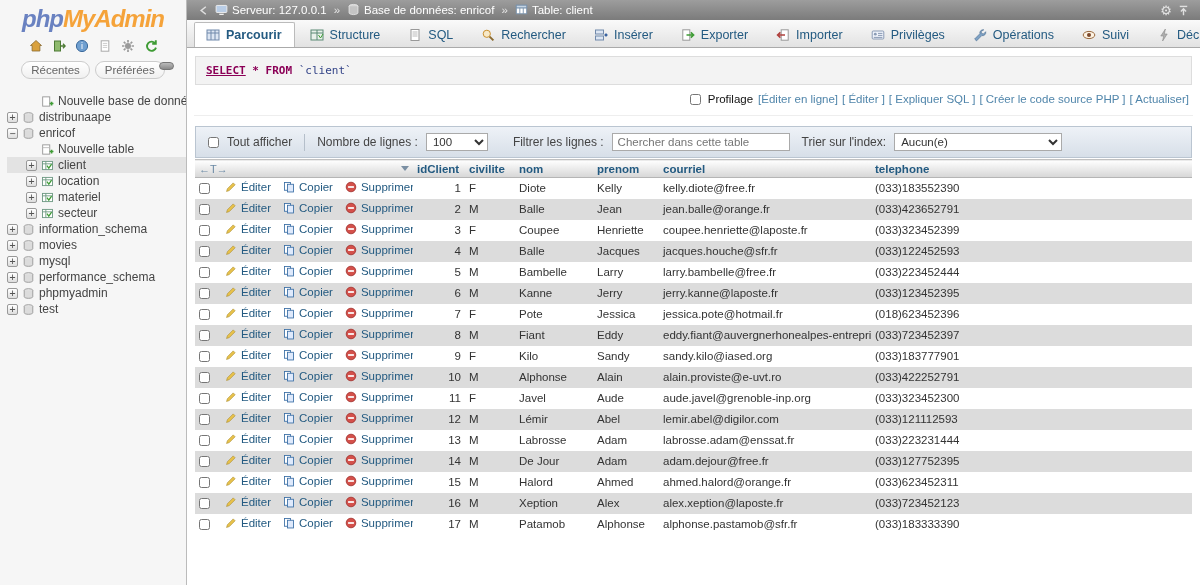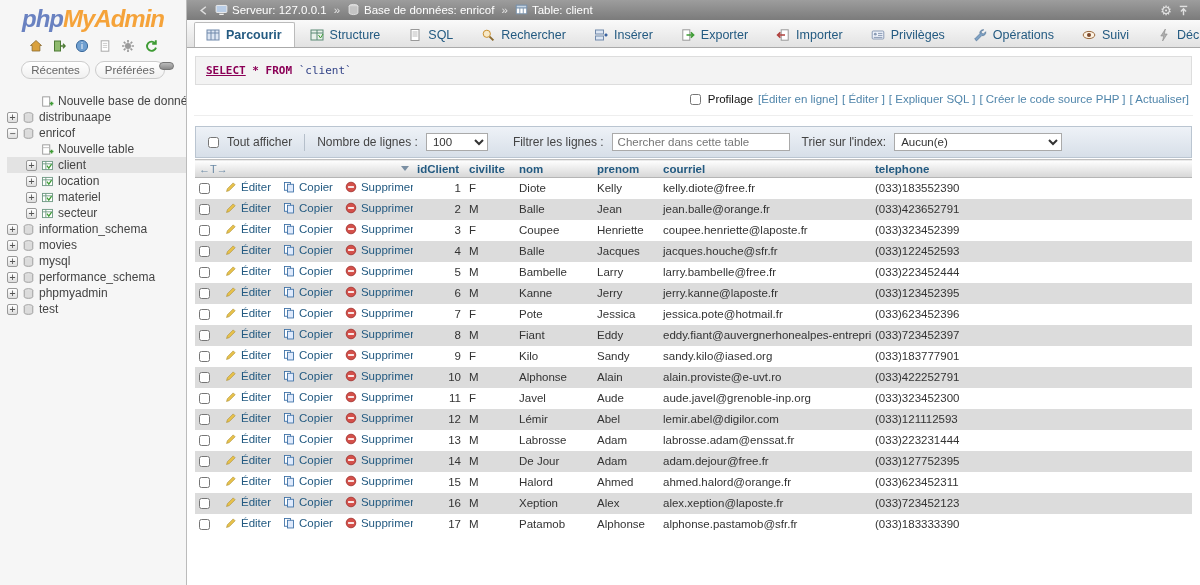--- a/index.html
+++ b/index.html
@@ -745,7 +745,7 @@
               <td class="cell-nom">Pote</td>
               <td class="cell-prenom">Jessica</td>
               <td class="cell-courriel">jessica.pote@hotmail.fr</td>
-              <td class="cell-tel">(033)623452396</td>
+              <td class="cell-tel">(018)623452396</td>
               <td></td>
             </tr>
             <tr>

